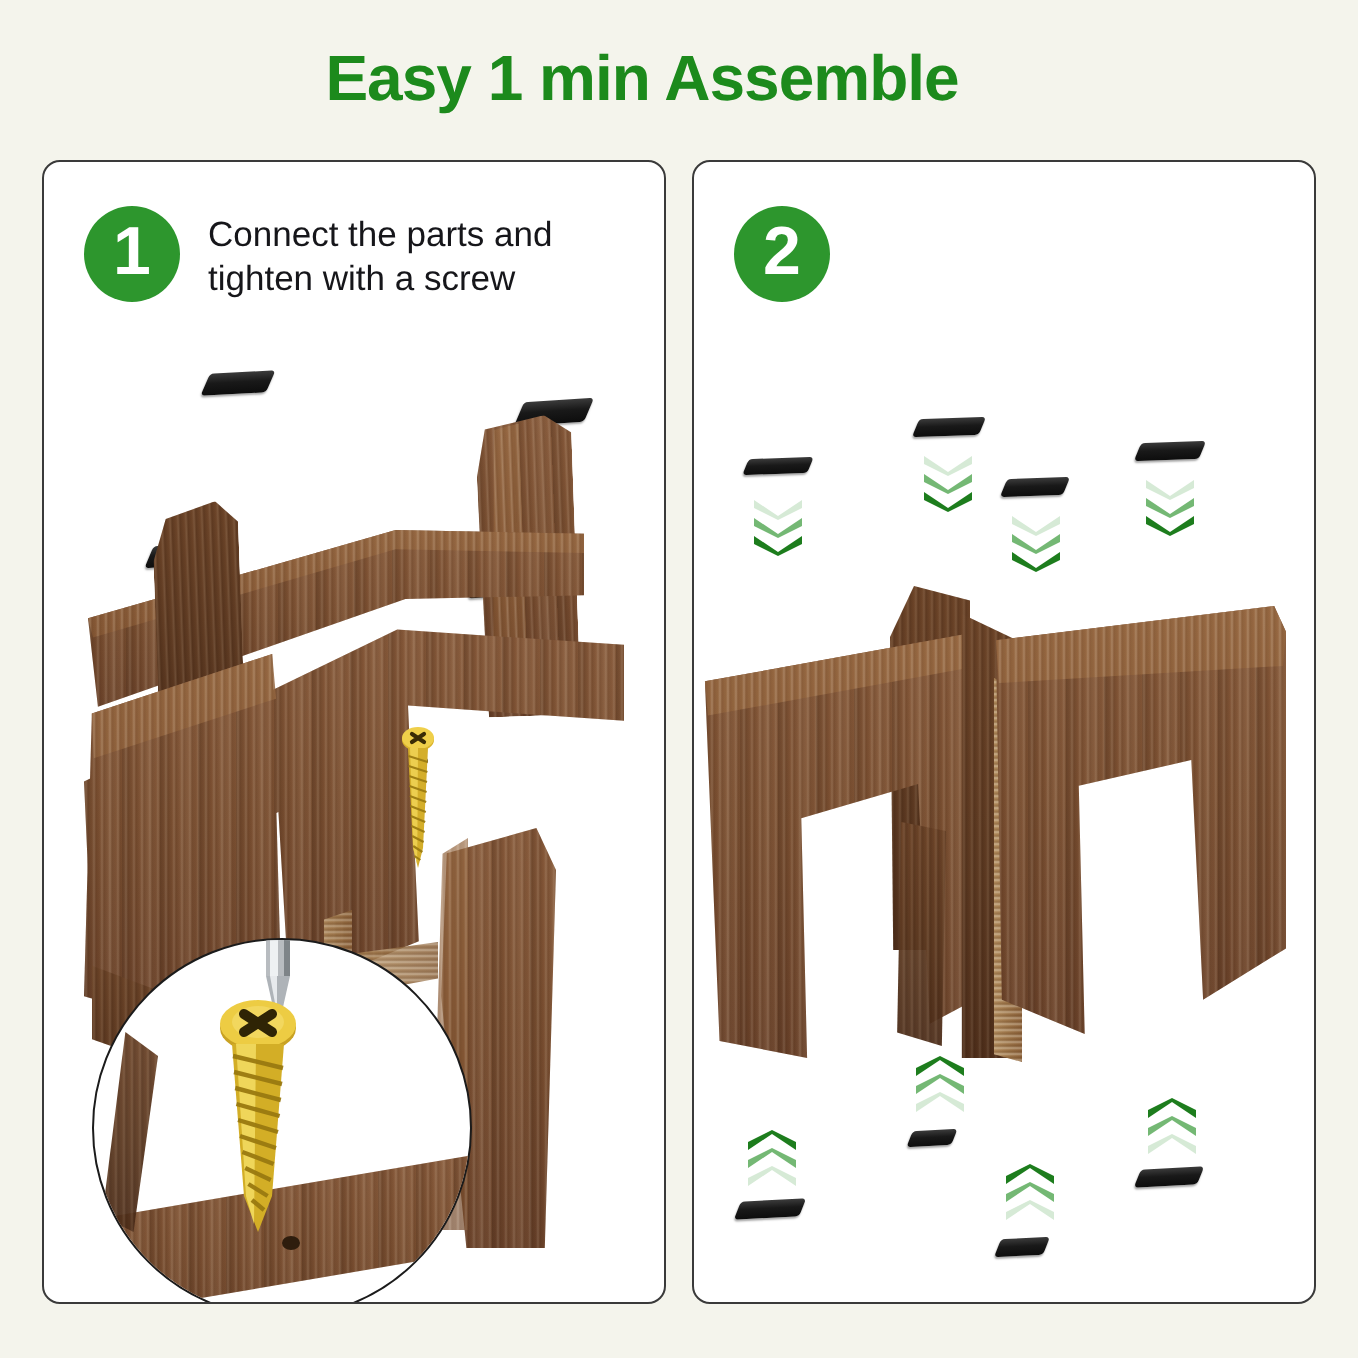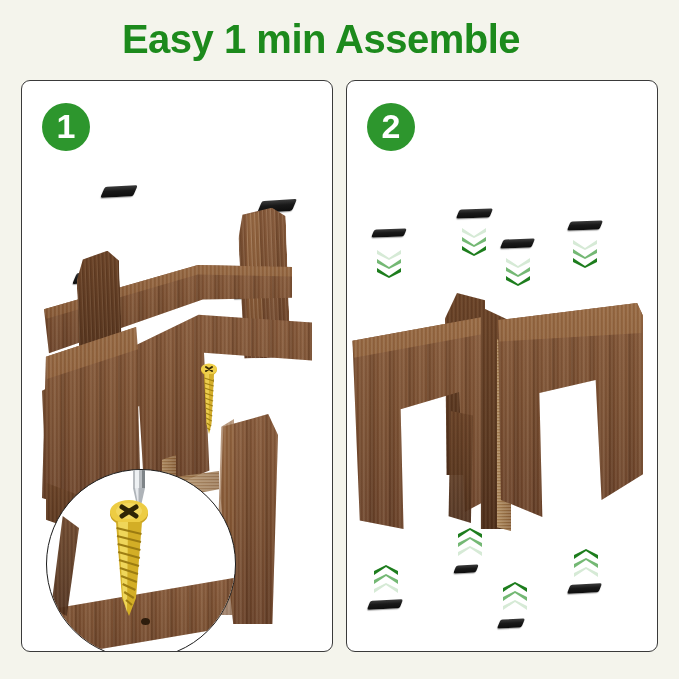--- a/index.html
+++ b/index.html
@@ -22,7 +22,7 @@
     width: 642px;
     text-align: center;
     color: #1c8a1c;
-    font-size: 40px;
+    font-size: 32px;
     font-weight: bold;
     letter-spacing: -0.5px;
     line-height: 50px;

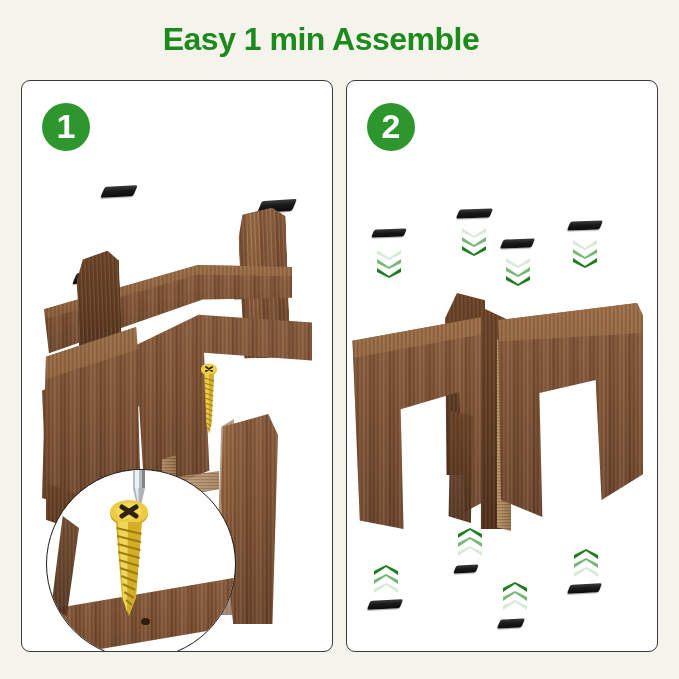--- a/index.html
+++ b/index.html
@@ -161,6 +161,8 @@
 
   <div class="step-header">
     <div class="step-badge">1</div>
+    <div class="step-text">Connect the parts and
+tighten with a screw</div>
   </div>
 
   <div style="position:absolute;inset:0;">

